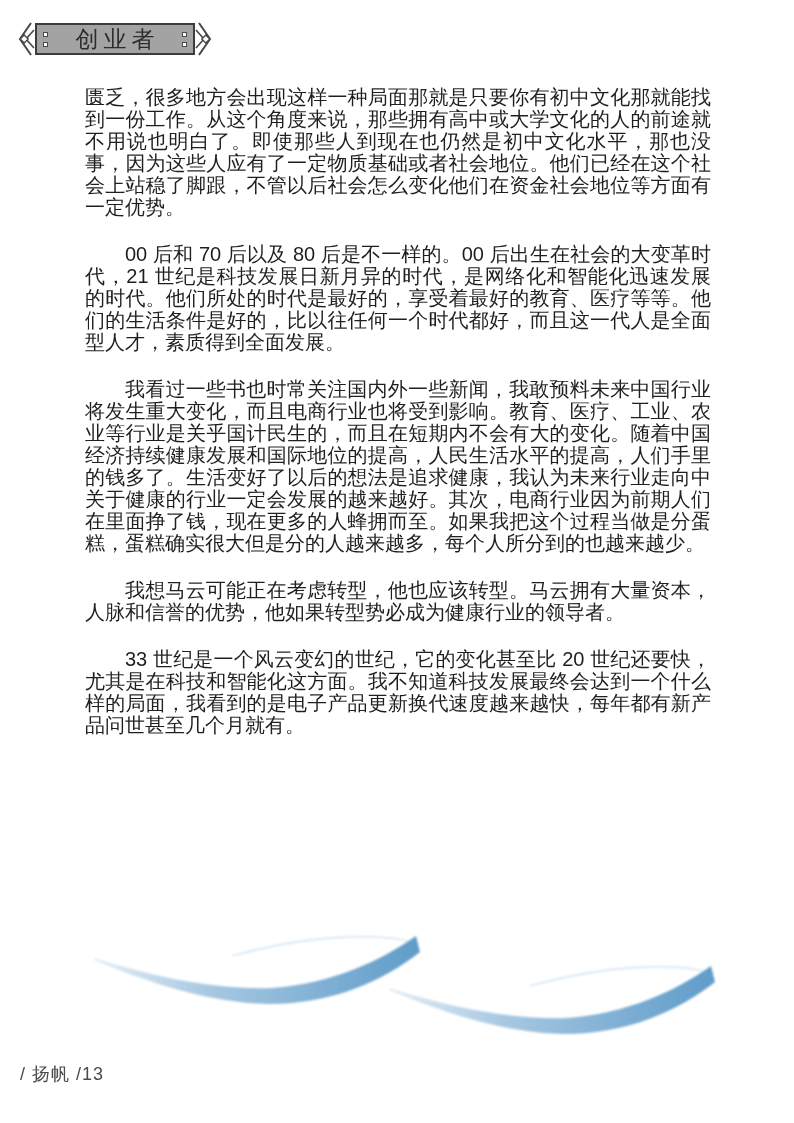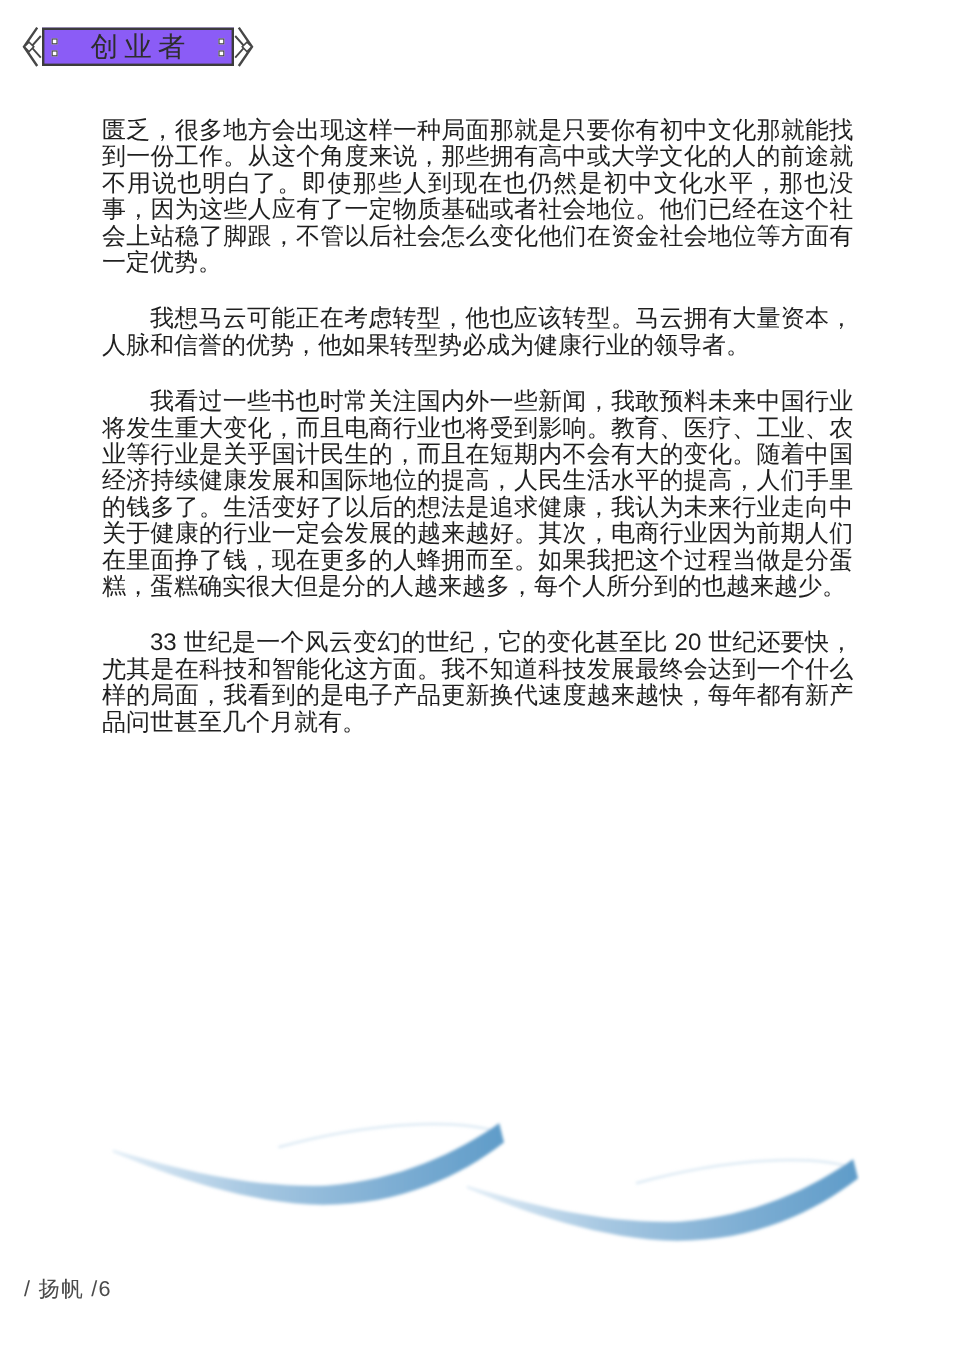--- a/index.html
+++ b/index.html
@@ -26,7 +26,7 @@
   }
   .banner-box {
     border: 2px solid #3c3c3c;
-    background: #8b5cf6;
+    background: #a3a3a3;
     width: 160px; height: 32px;
     display: flex;
     align-items: center;

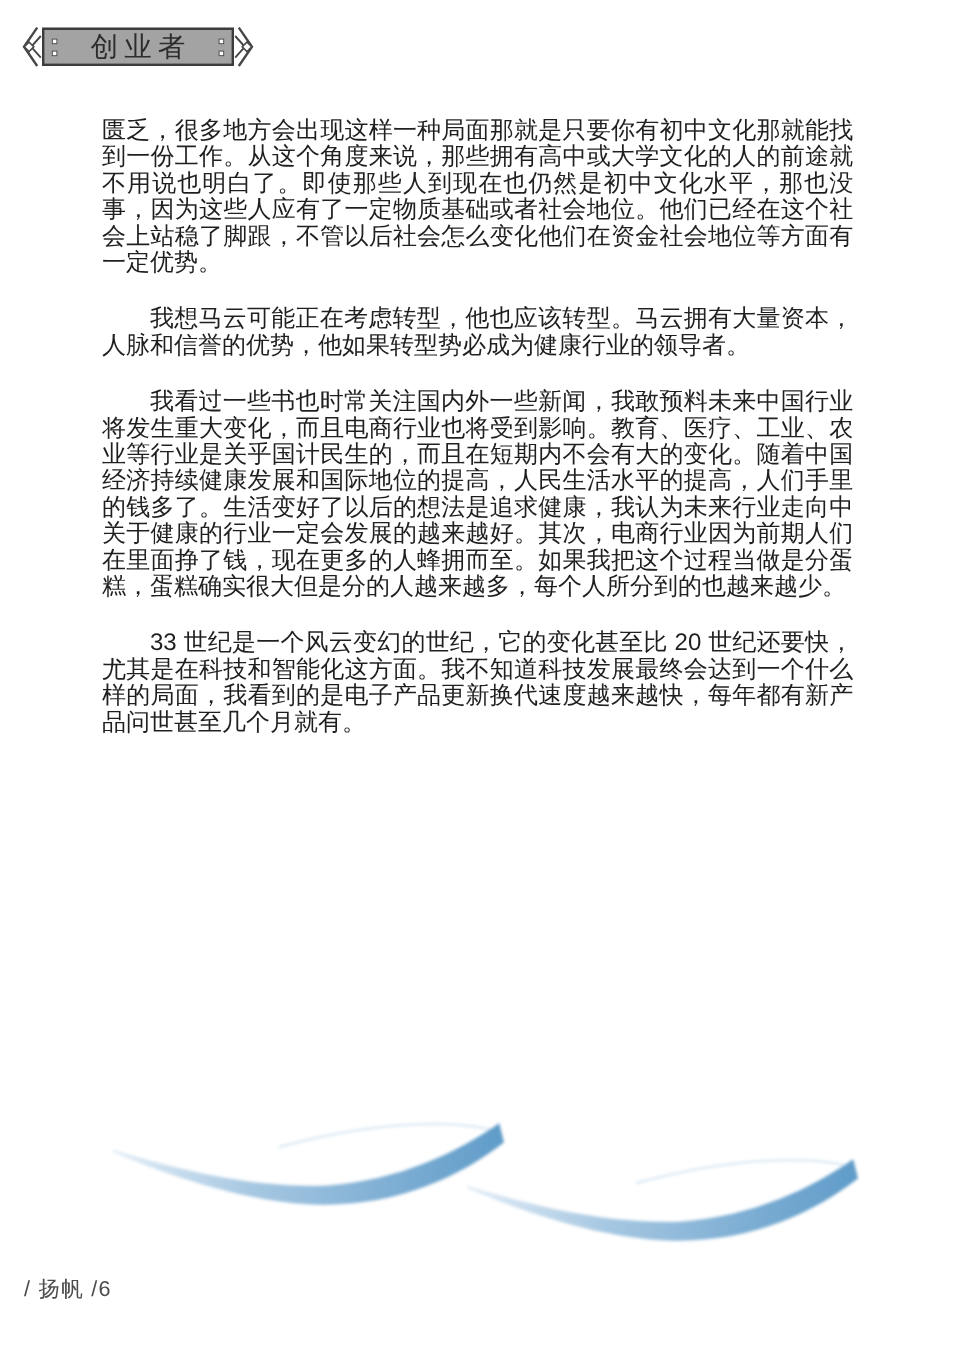--- a/index.html
+++ b/index.html
@@ -66,7 +66,7 @@
     text-indent: 2em;
   }
   .article p.continued {
-    margin-top: 12px;
+    margin-top: 0;
     text-indent: 0;
   }
 

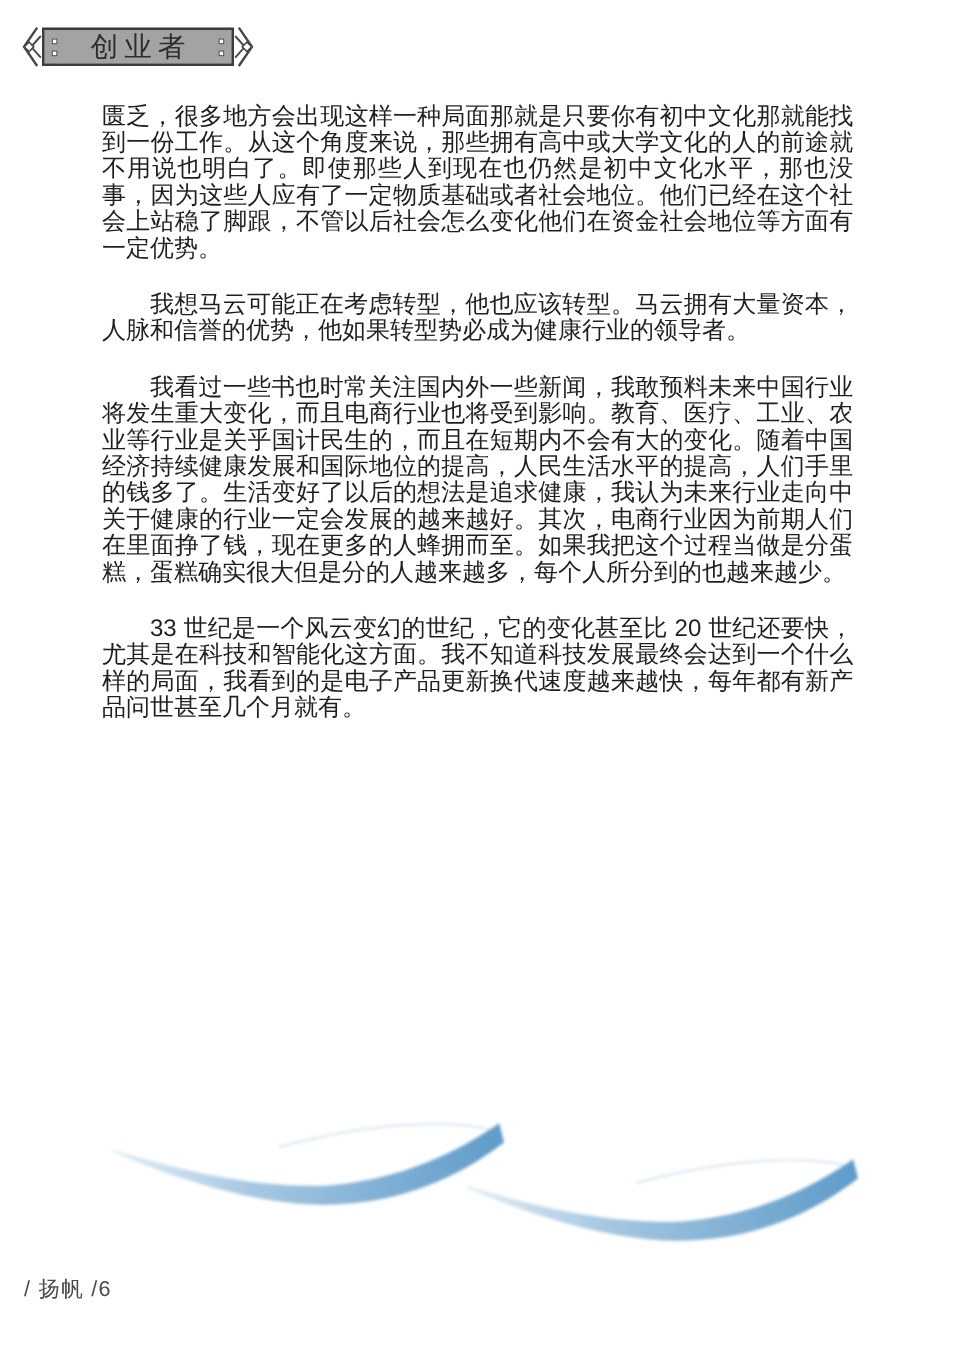--- a/index.html
+++ b/index.html
@@ -121,6 +121,7 @@
 
   <main class="article">
     <p class="continued">匮乏，很多地方会出现这样一种局面那就是只要你有初中文化那就能找到一份工作。从这个角度来说，那些拥有高中或大学文化的人的前途就不用说也明白了。即使那些人到现在也仍然是初中文化水平，那也没事，因为这些人应有了一定物质基础或者社会地位。他们已经在这个社会上站稳了脚跟，不管以后社会怎么变化他们在资金社会地位等方面有一定优势。</p>
+    <p>00 后和 70 后以及 80 后是不一样的。00 后出生在社会的大变革时代，21 世纪是科技发展日新月异的时代，是网络化和智能化迅速发展的时代。他们所处的时代是最好的，享受着最好的教育、医疗等等。他们的生活条件是好的，比以往任何一个时代都好，而且这一代人是全面型人才，素质得到全面发展。</p>
     <p>我想马云可能正在考虑转型，他也应该转型。马云拥有大量资本，人脉和信誉的优势，他如果转型势必成为健康行业的领导者。</p>
     <p>我看过一些书也时常关注国内外一些新闻，我敢预料未来中国行业将发生重大变化，而且电商行业也将受到影响。教育、医疗、工业、农业等行业是关乎国计民生的，而且在短期内不会有大的变化。随着中国经济持续健康发展和国际地位的提高，人民生活水平的提高，人们手里的钱多了。生活变好了以后的想法是追求健康，我认为未来行业走向中关于健康的行业一定会发展的越来越好。其次，电商行业因为前期人们在里面挣了钱，现在更多的人蜂拥而至。如果我把这个过程当做是分蛋糕，蛋糕确实很大但是分的人越来越多，每个人所分到的也越来越少。</p>
     <p>33 世纪是一个风云变幻的世纪，它的变化甚至比 20 世纪还要快，尤其是在科技和智能化这方面。我不知道科技发展最终会达到一个什么样的局面，我看到的是电子产品更新换代速度越来越快，每年都有新产品问世甚至几个月就有。</p>

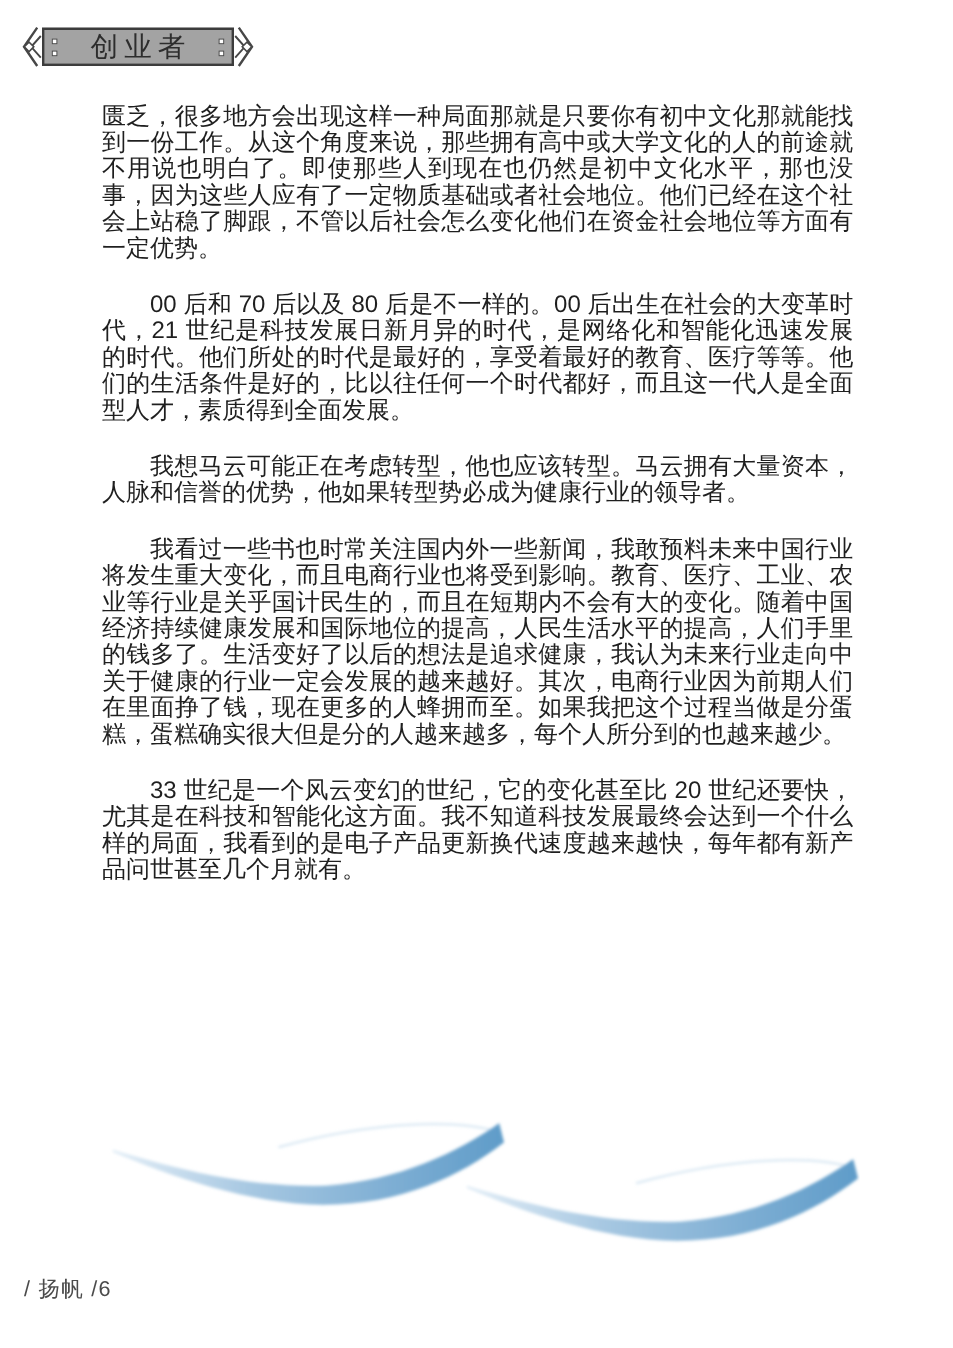--- a/index.html
+++ b/index.html
@@ -122,8 +122,8 @@
   <main class="article">
     <p class="continued">匮乏，很多地方会出现这样一种局面那就是只要你有初中文化那就能找到一份工作。从这个角度来说，那些拥有高中或大学文化的人的前途就不用说也明白了。即使那些人到现在也仍然是初中文化水平，那也没事，因为这些人应有了一定物质基础或者社会地位。他们已经在这个社会上站稳了脚跟，不管以后社会怎么变化他们在资金社会地位等方面有一定优势。</p>
     <p>00 后和 70 后以及 80 后是不一样的。00 后出生在社会的大变革时代，21 世纪是科技发展日新月异的时代，是网络化和智能化迅速发展的时代。他们所处的时代是最好的，享受着最好的教育、医疗等等。他们的生活条件是好的，比以往任何一个时代都好，而且这一代人是全面型人才，素质得到全面发展。</p>
+    <p>我看过一些书也时常关注国内外一些新闻，我敢预料未来中国行业将发生重大变化，而且电商行业也将受到影响。教育、医疗、工业、农业等行业是关乎国计民生的，而且在短期内不会有大的变化。随着中国经济持续健康发展和国际地位的提高，人民生活水平的提高，人们手里的钱多了。生活变好了以后的想法是追求健康，我认为未来行业走向中关于健康的行业一定会发展的越来越好。其次，电商行业因为前期人们在里面挣了钱，现在更多的人蜂拥而至。如果我把这个过程当做是分蛋糕，蛋糕确实很大但是分的人越来越多，每个人所分到的也越来越少。</p>
     <p>我想马云可能正在考虑转型，他也应该转型。马云拥有大量资本，人脉和信誉的优势，他如果转型势必成为健康行业的领导者。</p>
-    <p>我看过一些书也时常关注国内外一些新闻，我敢预料未来中国行业将发生重大变化，而且电商行业也将受到影响。教育、医疗、工业、农业等行业是关乎国计民生的，而且在短期内不会有大的变化。随着中国经济持续健康发展和国际地位的提高，人民生活水平的提高，人们手里的钱多了。生活变好了以后的想法是追求健康，我认为未来行业走向中关于健康的行业一定会发展的越来越好。其次，电商行业因为前期人们在里面挣了钱，现在更多的人蜂拥而至。如果我把这个过程当做是分蛋糕，蛋糕确实很大但是分的人越来越多，每个人所分到的也越来越少。</p>
     <p>33 世纪是一个风云变幻的世纪，它的变化甚至比 20 世纪还要快，尤其是在科技和智能化这方面。我不知道科技发展最终会达到一个什么样的局面，我看到的是电子产品更新换代速度越来越快，每年都有新产品问世甚至几个月就有。</p>
   </main>
 

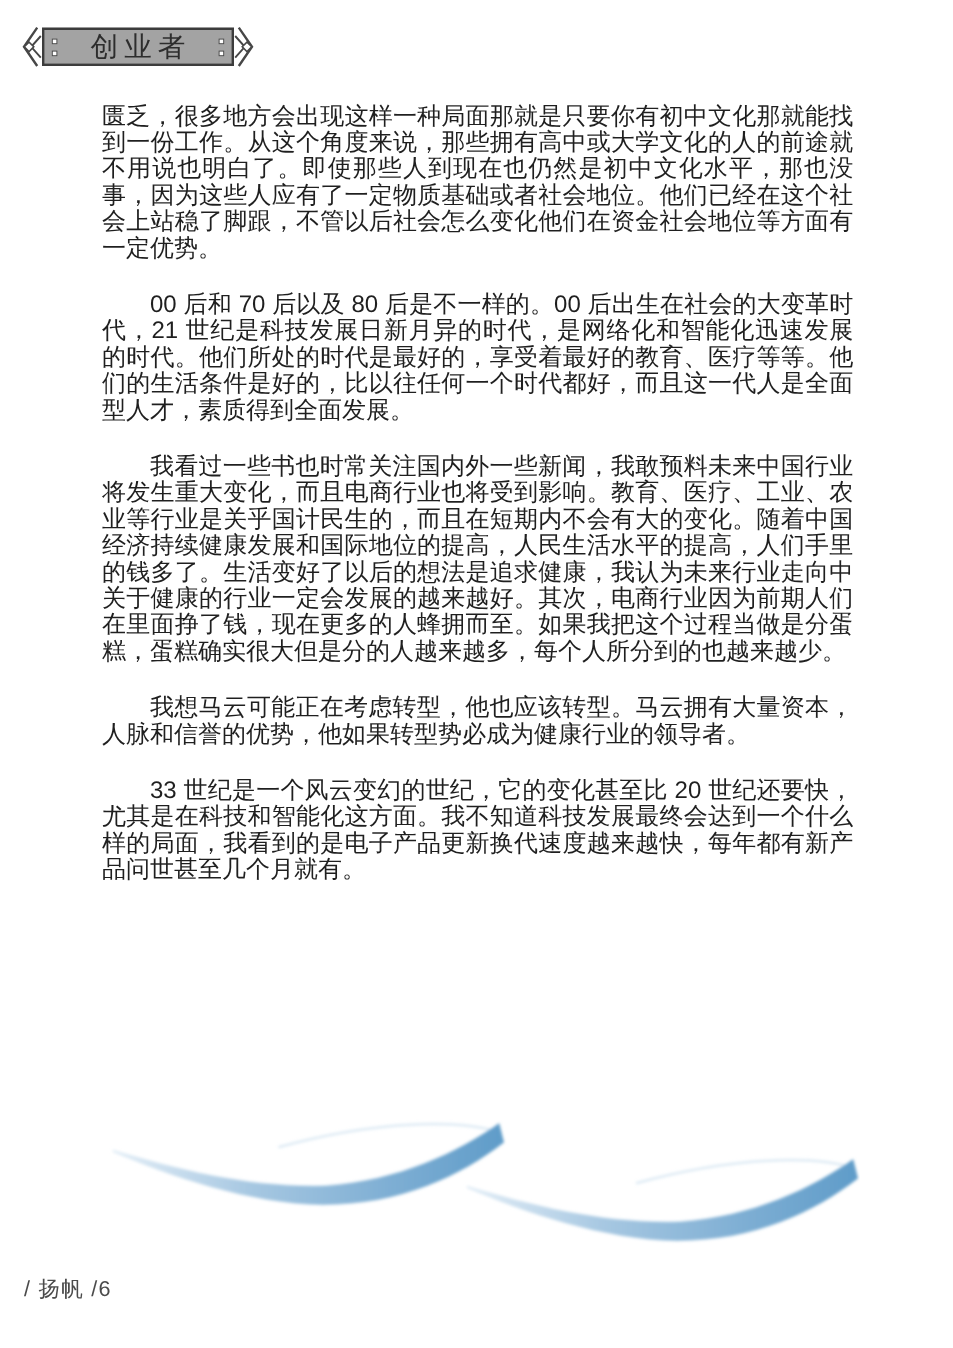--- a/index.html
+++ b/index.html
@@ -158,7 +158,7 @@
   </svg>
 
   <div class="page-footer">
-    <span>/ 扬帆 /6</span>
+    <span>/ 扬帆 /13</span>
   </div>
 
 </div>

